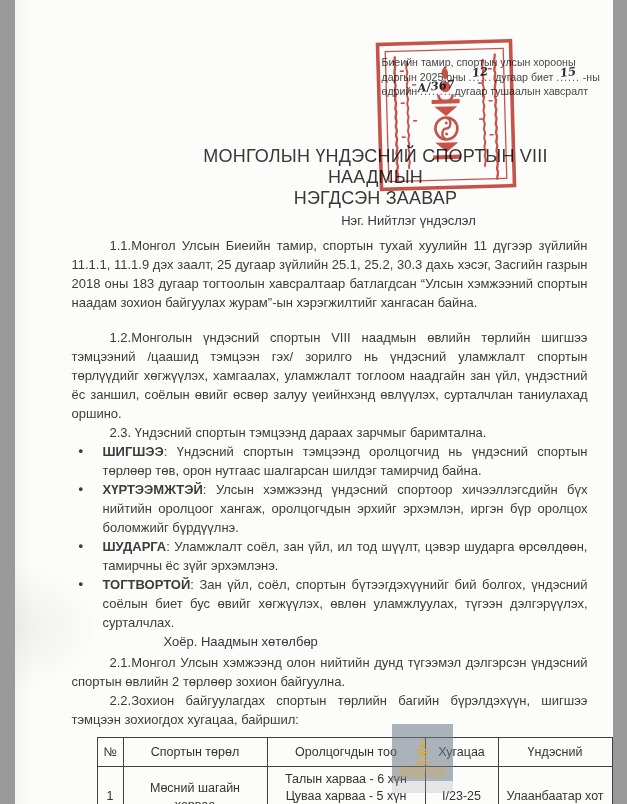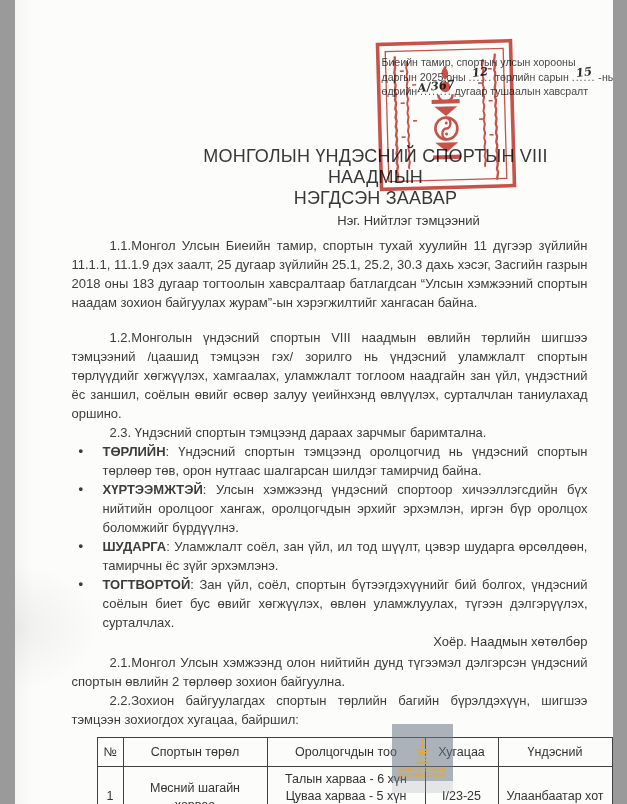--- a/index.html
+++ b/index.html
@@ -91,7 +91,7 @@
 
   <div class="corner-note">
     <div><span>Биеийн тамир, спортын улсын хорооны</span></div>
-    <div><span>даргын 2025 оны </span><span class="dotline"><span class="dots">......</span><span class="hw">12</span></span><span> төрлийн сарын </span><span class="dotline"><span class="dots">......</span><span class="hw">15</span></span><span> -ны</span></div>
+    <div><span>даргын 2025 оны </span><span class="dotline"><span class="dots">......</span><span class="hw">12</span></span><span> дугаар биет </span><span class="dotline"><span class="dots">......</span><span class="hw">15</span></span><span> -ны</span></div>
     <div><span>өдрийн </span><span class="dotline"><span class="dots">........</span><span class="hw">А/367</span></span><span> дугаар тушаалын хавсралт</span></div>
   </div>
 

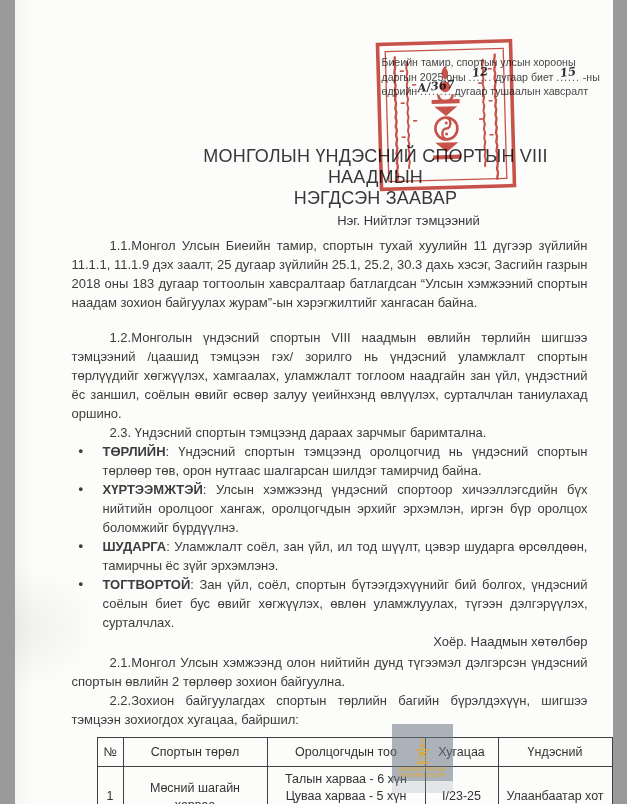--- a/index.html
+++ b/index.html
@@ -101,7 +101,7 @@
       <div>НЭГДСЭН ЗААВАР</div>
     </div>
 
-    <div class="h-sec1">Нэг. Нийтлэг тэмцээний</div>
+    <div class="h-sec1">Нэг. Нийтлэг үндэслэл</div>
 
     <p class="body-par">1.1.Монгол Улсын Биеийн тамир, спортын тухай хуулийн 11 дүгээр зүйлийн 11.1.1, 11.1.9  дэх заалт, 25 дугаар зүйлийн 25.1, 25.2, 30.3 дахь хэсэг,  Засгийн газрын 2018 оны 183 дугаар тогтоолын хавсралтаар батлагдсан “Улсын хэмжээний спортын наадам зохион байгуулах журам”-ын хэрэгжилтийг хангасан байна.</p>
     <p class="body-par tight">1.2.Монголын үндэсний спортын VIII наадмын өвлийн төрлийн шигшээ тэмцээний /цаашид тэмцээн гэх/ зорилго нь үндэсний уламжлалт спортын төрлүүдийг хөгжүүлэх, хамгаалах, уламжлалт тоглоом наадгайн зан үйл, үндэстний ёс заншил, соёлын өвийг өсвөр залуу үеийнхэнд өвлүүлэх, сурталчлан таниулахад оршино.</p>

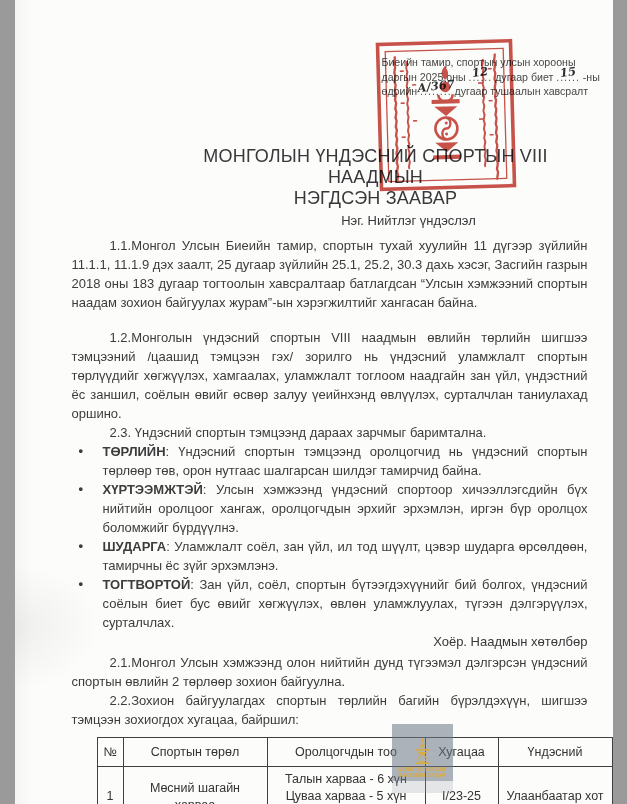--- a/index.html
+++ b/index.html
@@ -110,7 +110,7 @@
     <ul class="principles">
       <li>
         <span class="bullet">•</span>
-        <span class="term">ТӨРЛИЙН</span><span>:  </span><span>Үндэсний спортын тэмцээнд оролцогчид нь үндэсний спортын төрлөөр төв, орон нутгаас шалгарсан шилдэг тамирчид байна.</span>
+        <span class="term">ШИГШЭЭ</span><span>:  </span><span>Үндэсний спортын тэмцээнд оролцогчид нь үндэсний спортын төрлөөр төв, орон нутгаас шалгарсан шилдэг тамирчид байна.</span>
       </li>
       <li>
         <span class="bullet">•</span>

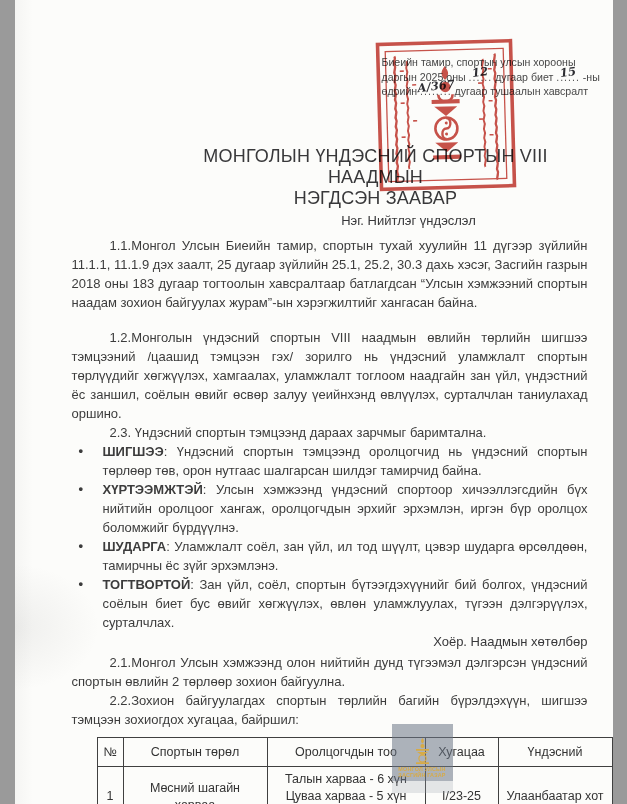--- a/index.html
+++ b/index.html
@@ -46,7 +46,7 @@
     letter-spacing:.2px;color:#38383a;
   }
   .h-sec1{ text-align:center;padding-left:158px;margin:2px 0 6px;color:#38383a;}
-  .h-sec2{ text-align:right;padding-left:92px;margin:0 0 2px;color:#38383a;}
+  .h-sec2{ text-align:left;padding-left:92px;margin:0 0 2px;color:#38383a;}
   p.body-par{margin:0 0 16px;text-indent:38px;}
   p.tight{margin:0;}
   ul.principles{list-style:none;margin:0;padding:0;}

